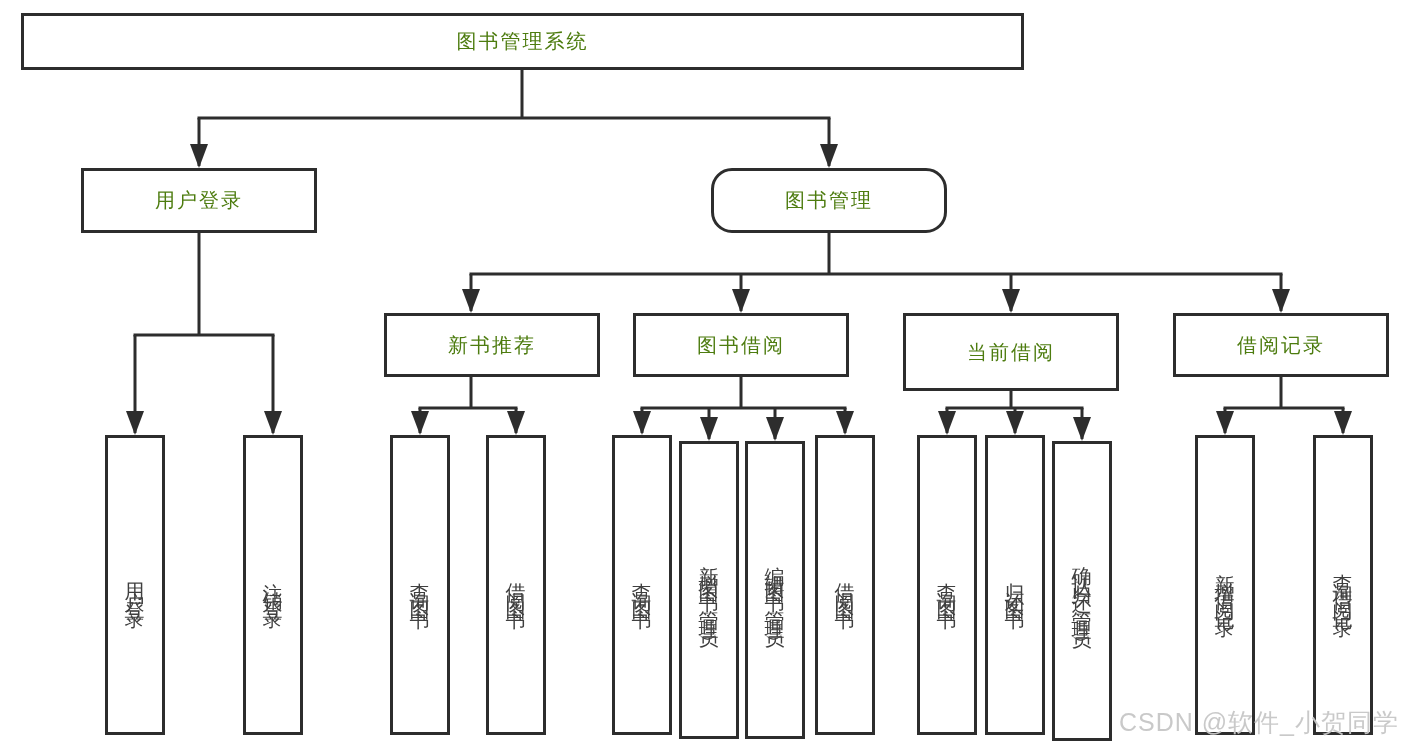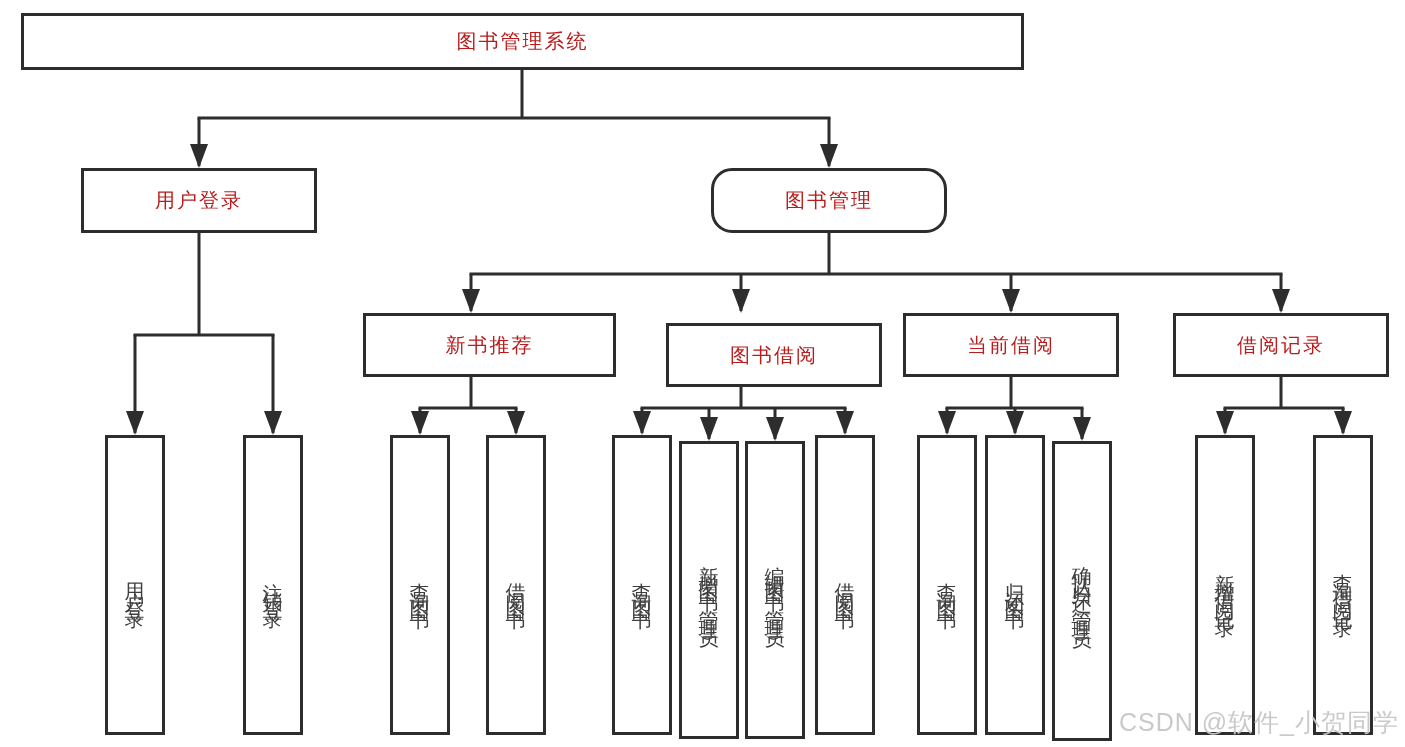--- a/index.html
+++ b/index.html
@@ -34,7 +34,7 @@
   }
   .hbox span {
     font-size: 20px;
-    color: #b91c1c;
+    color: #4d7c0f;
     letter-spacing: 2px;
     white-space: nowrap;
   }

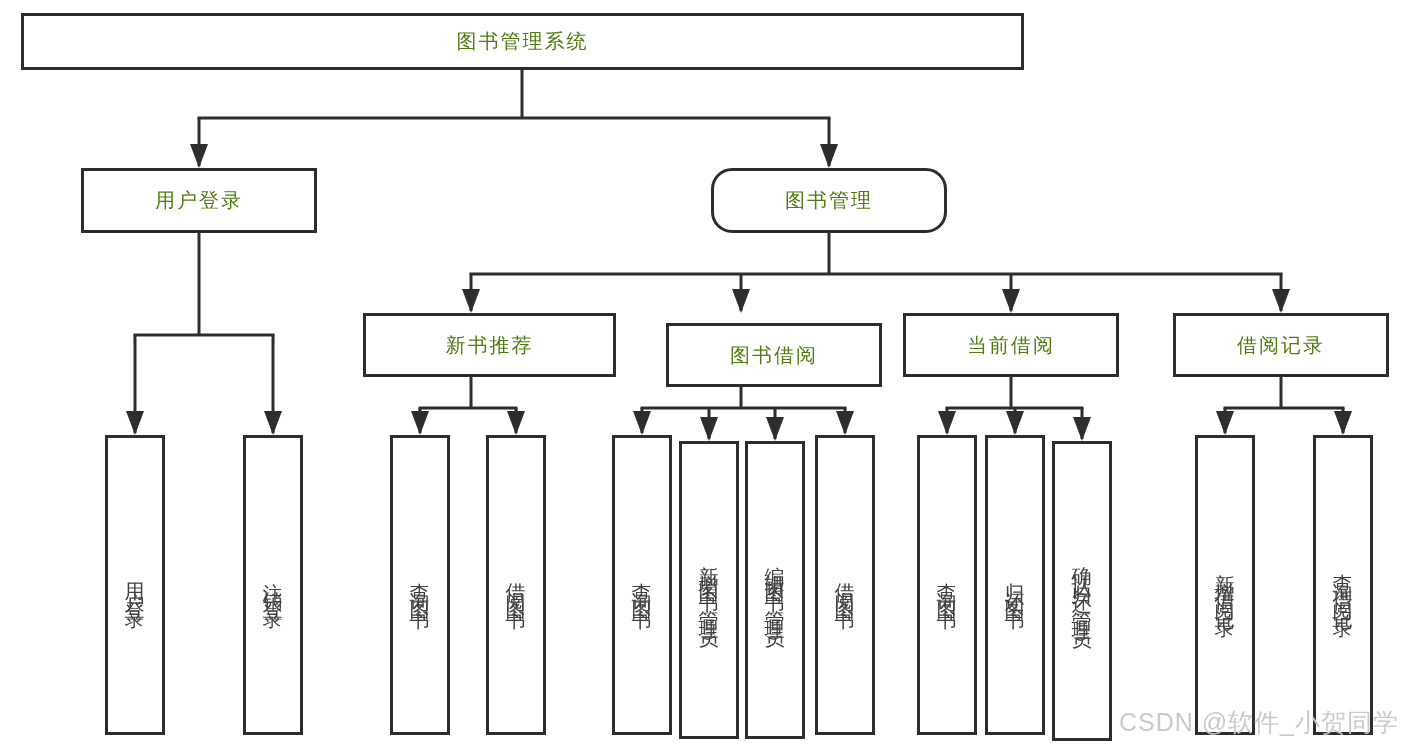--- a/index.html
+++ b/index.html
@@ -69,7 +69,7 @@
   #n-root   { left: 21px;  top: 13px;  width: 1003px; height: 57px; }
   #n-login  { left: 81px;  top: 168px; width: 236px;  height: 65px; }
   #n-mgmt   { left: 711px; top: 168px; width: 236px;  height: 65px; border-radius: 21px; }
-  #n-rec    { left: 363px; top: 313px; width: 253px;  height: 64px; }
+  #n-rec    { left: 384px; top: 313px; width: 216px;  height: 64px; }
   #n-borrow { left: 666px; top: 313px; width: 216px;  height: 64px; margin-top: 10px; }
   #n-cur    { left: 903px; top: 313px; width: 216px;  height: 64px; }
   #n-hist   { left: 1173px;top: 313px; width: 216px;  height: 64px; }

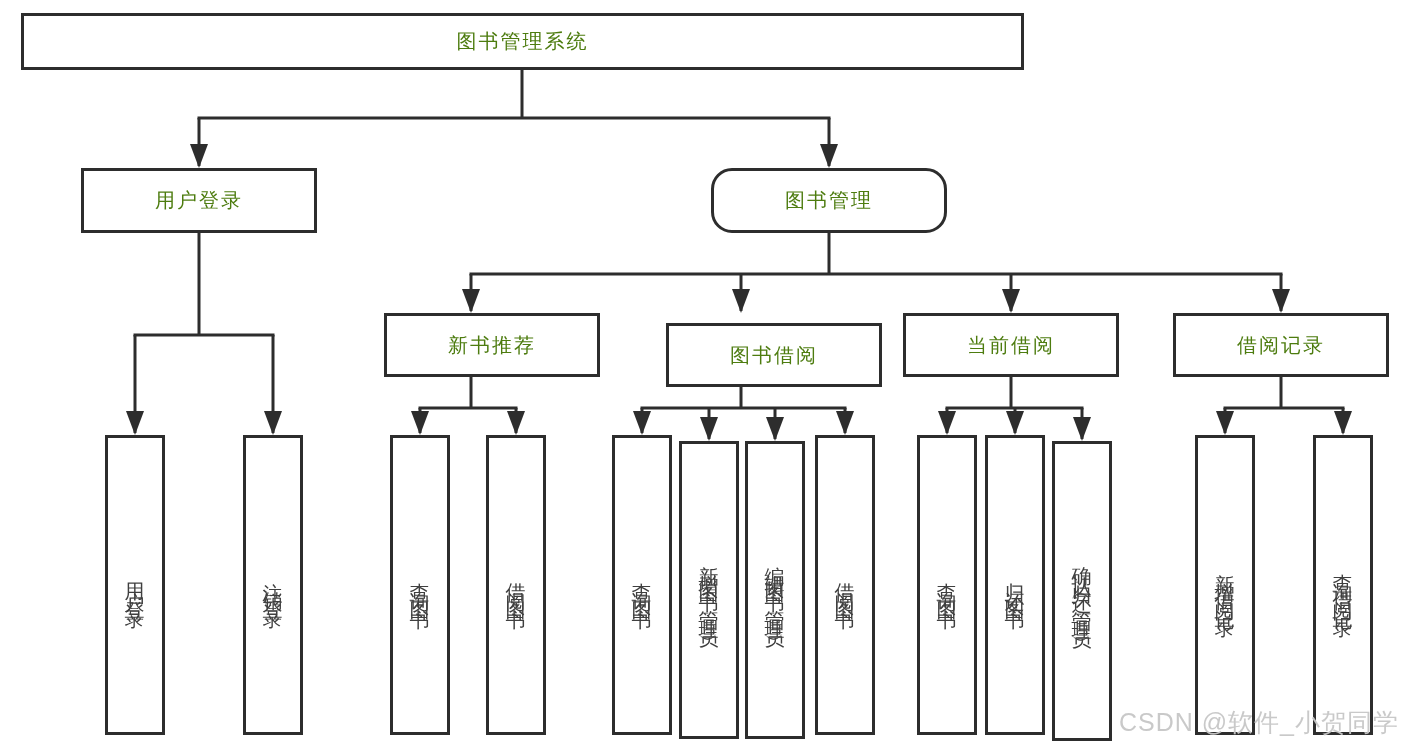--- a/index.html
+++ b/index.html
@@ -70,7 +70,7 @@
   #n-login  { left: 81px;  top: 168px; width: 236px;  height: 65px; }
   #n-mgmt   { left: 711px; top: 168px; width: 236px;  height: 65px; border-radius: 21px; }
   #n-rec    { left: 384px; top: 313px; width: 216px;  height: 64px; }
-  #n-borrow { left: 666px; top: 313px; width: 216px;  height: 64px; margin-top: 10px; }
+  #n-borrow { left: 633px; top: 313px; width: 216px;  height: 64px; }
   #n-cur    { left: 903px; top: 313px; width: 216px;  height: 64px; }
   #n-hist   { left: 1173px;top: 313px; width: 216px;  height: 64px; }
 

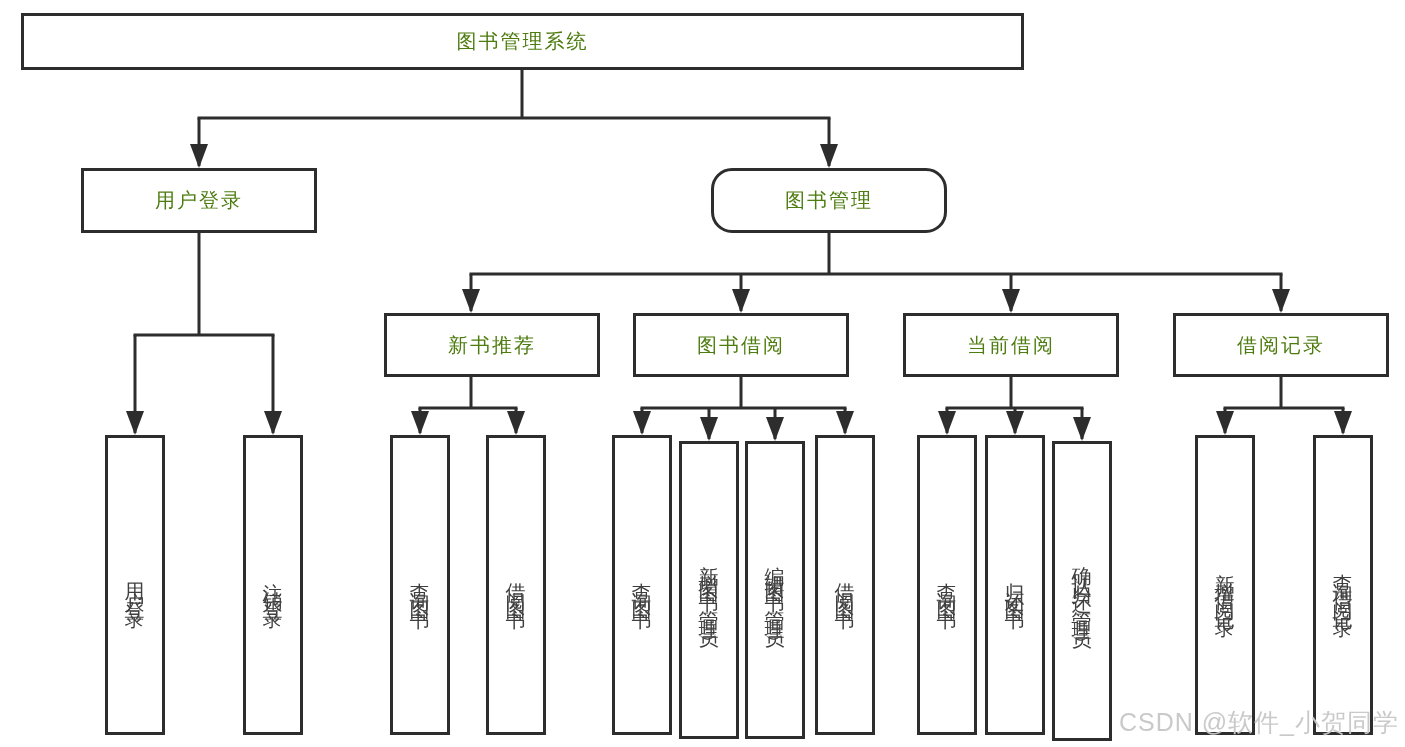--- a/index.html
+++ b/index.html
@@ -71,7 +71,7 @@
   #n-mgmt   { left: 711px; top: 168px; width: 236px;  height: 65px; border-radius: 21px; }
   #n-rec    { left: 384px; top: 313px; width: 216px;  height: 64px; }
   #n-borrow { left: 633px; top: 313px; width: 216px;  height: 64px; }
-  #n-cur    { left: 903px; top: 313px; width: 216px;  height: 64px; }
+  #n-cur    { left: 903px; top: 313px; width: 216px;  height: 78px; }
   #n-hist   { left: 1173px;top: 313px; width: 216px;  height: 64px; }
 
   #l1  { left: 105px;  top: 435px; height: 300px; }

